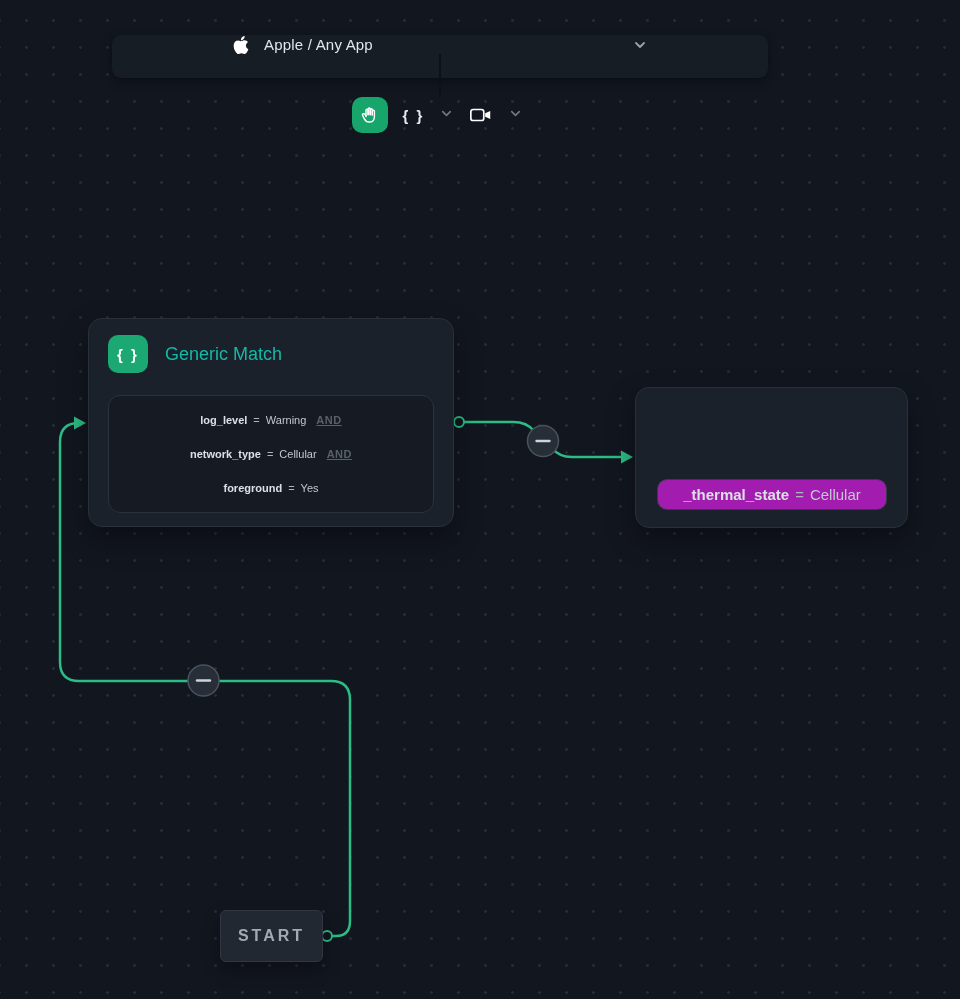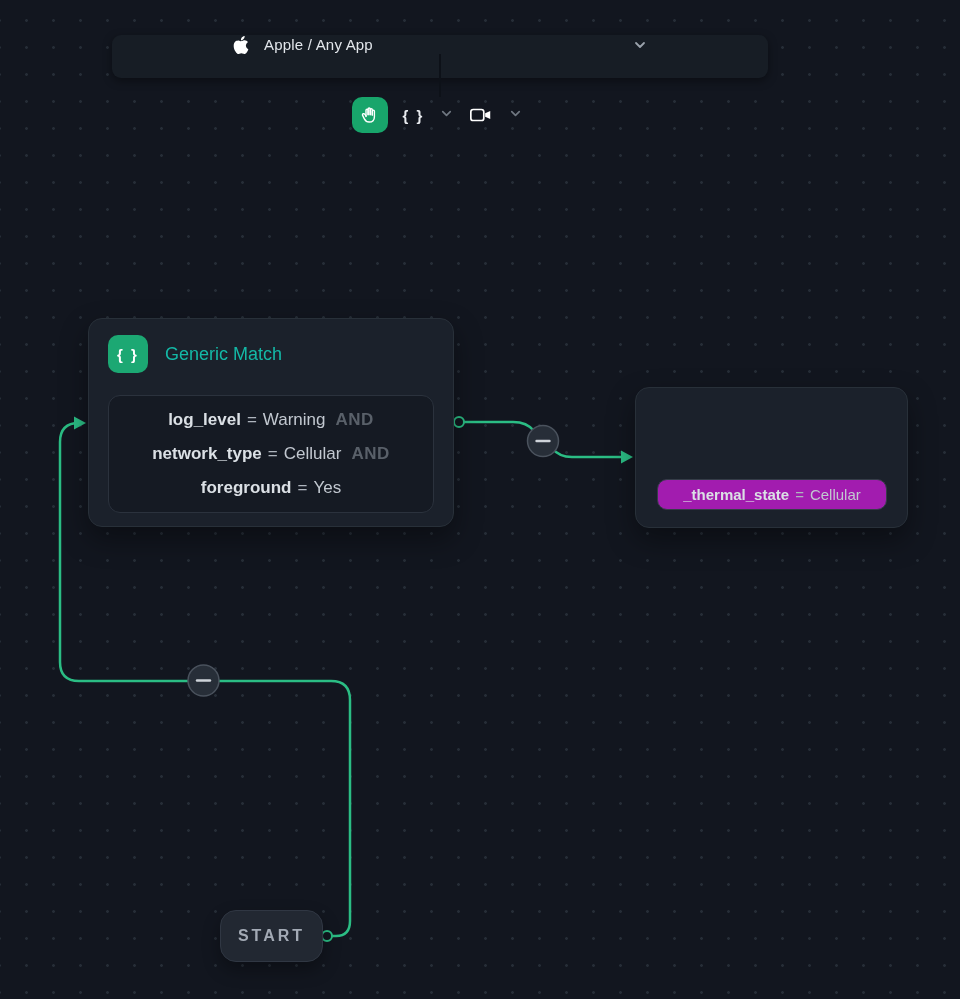--- a/index.html
+++ b/index.html
@@ -64,7 +64,7 @@
     box-sizing:border-box;display:flex;flex-direction:column;
     justify-content:space-around;align-items:center;padding:7px 0;
   }
-  .cond-row{font-size:17px;display:flex;align-items:baseline;}
+  .cond-row{font-size:11px;display:flex;align-items:baseline;}
   .cond-key{font-weight:700;color:#DBE0E5;}
   .cond-op{color:#AEB5BD;margin:0 6px;}
   .cond-val{color:#C2C8D0;}

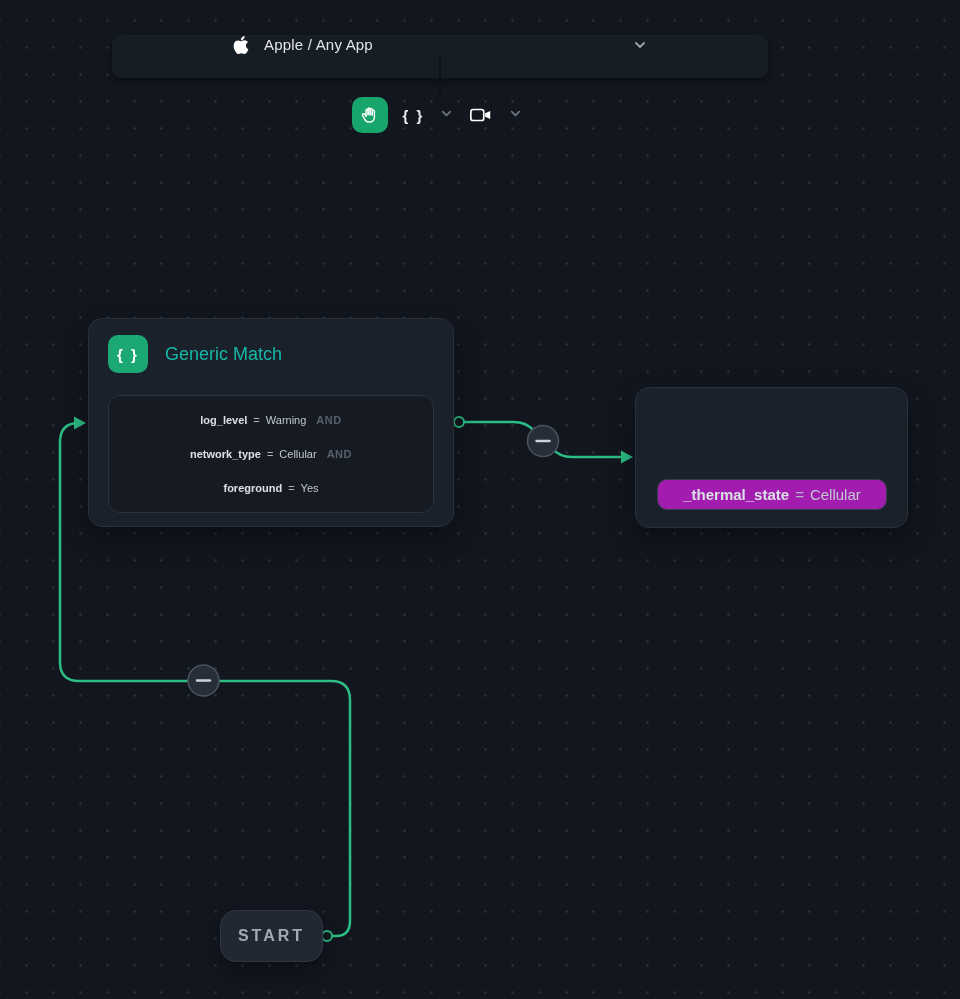--- a/index.html
+++ b/index.html
@@ -68,7 +68,7 @@
   .cond-key{font-weight:700;color:#DBE0E5;}
   .cond-op{color:#AEB5BD;margin:0 6px;}
   .cond-val{color:#C2C8D0;}
-  .cond-and{font-weight:700;color:#596069;margin-left:10px;letter-spacing:.5px;}
+  .cond-and{font-weight:700;color:#596069;margin-left:10px;letter-spacing:.5px;text-decoration:underline;}
 
   .pill{
     position:absolute;left:21px;top:91px;width:230px;height:31px;

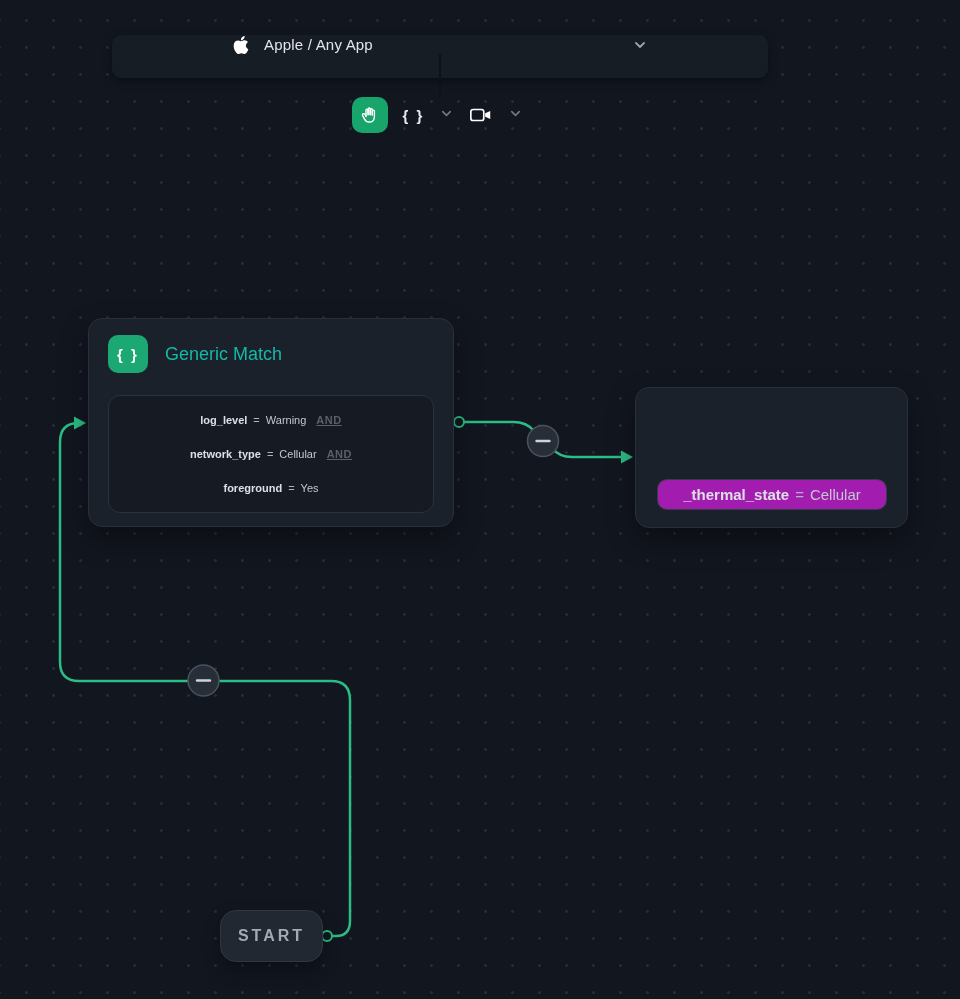--- a/index.html
+++ b/index.html
@@ -80,7 +80,7 @@
   
   #start-button{
     position:absolute;left:220px;top:910px;width:103px;height:52px;
-    background:#222832;border:1px solid #303743;border-radius:16px;
+    background:#222832;border:1px solid #303743;border-radius:6px;
     display:flex;align-items:center;justify-content:center;z-index:2;
     color:#A3AAB5;font-size:16px;font-weight:600;letter-spacing:3px;
     cursor:pointer;box-shadow:0 8px 18px rgba(0,0,0,.32);box-sizing:border-box;

